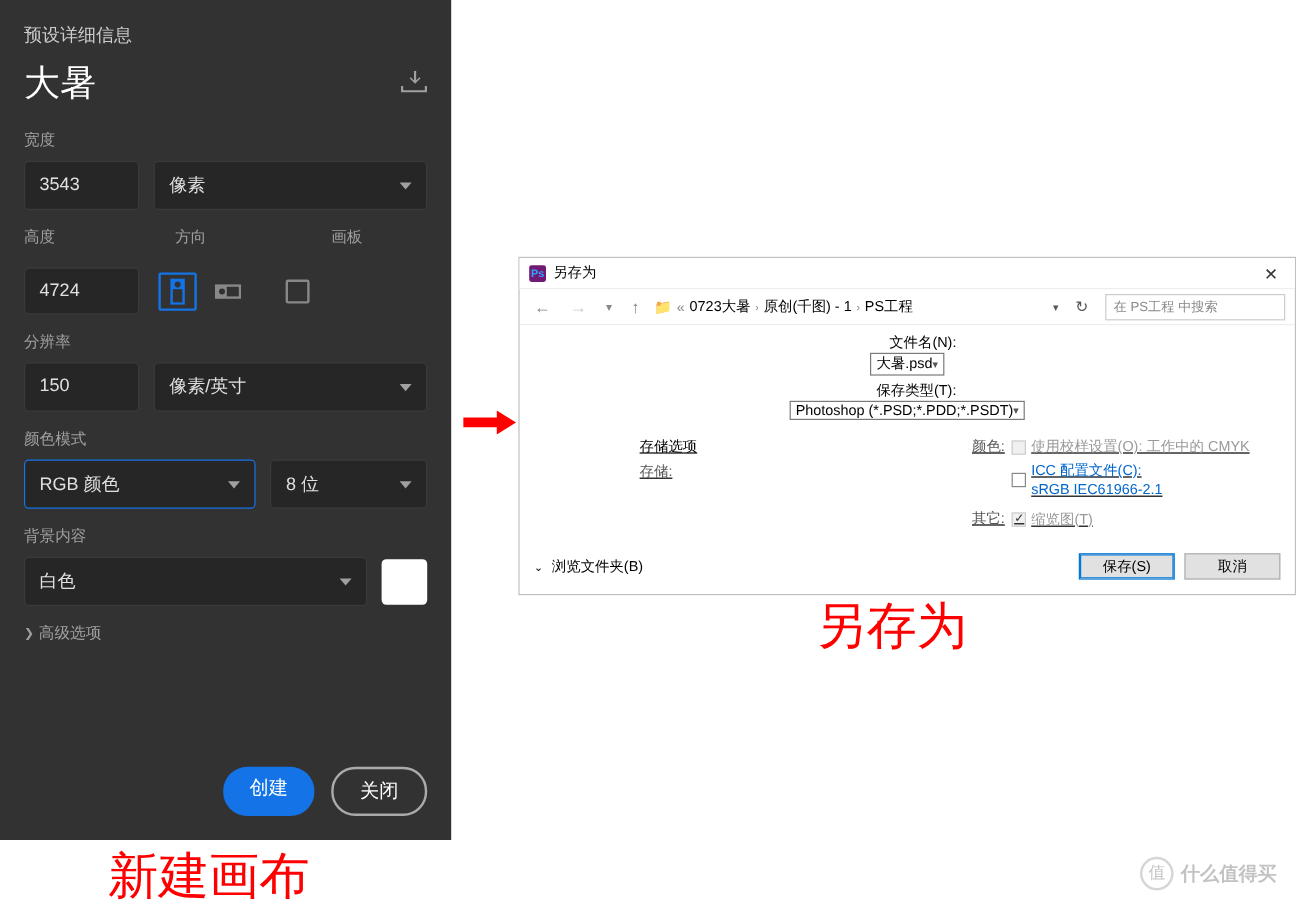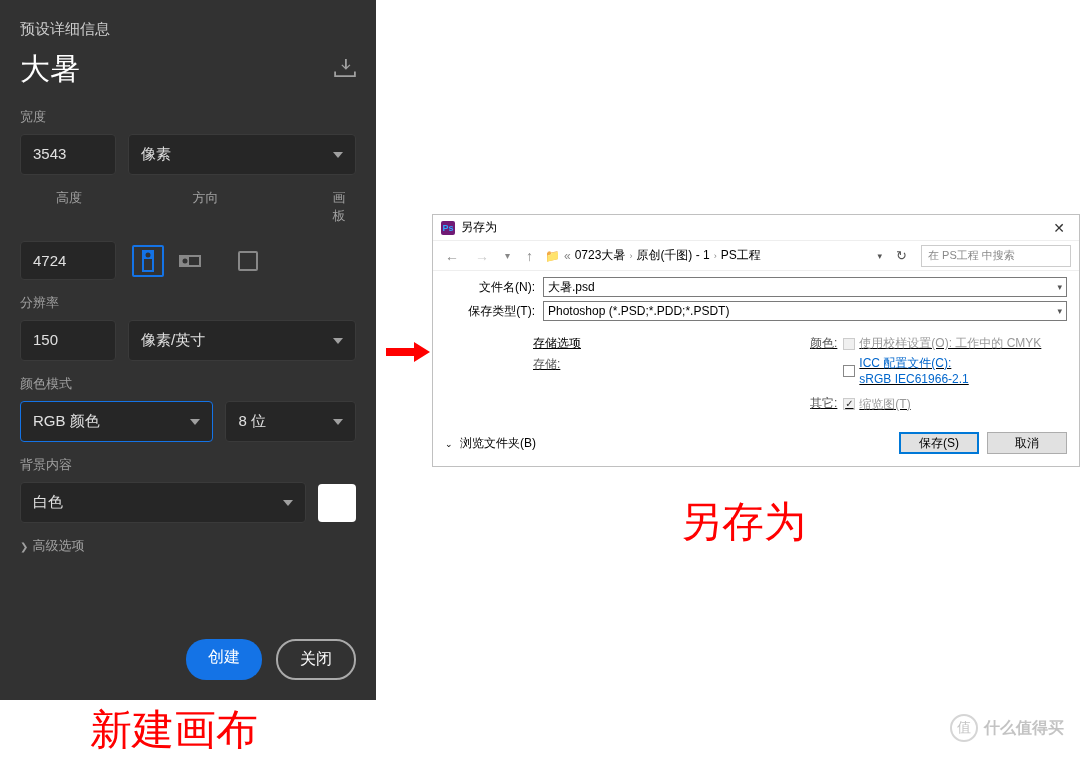--- a/index.html
+++ b/index.html
@@ -18,7 +18,7 @@
 .ps-panel .dropdown { flex: 1; background: #262626; border: 1px solid #3a3a3a; border-radius: 4px; padding: 10px 12px; color: #e0e0e0; font-size: 15px; display: flex; justify-content: space-between; align-items: center; }
 .ps-panel .dropdown.highlight { border: 1px solid #1473e6; }
 .ps-panel .chev { width: 0; height: 0; border-left: 5px solid transparent; border-right: 5px solid transparent; border-top: 6px solid #a0a0a0; }
-.ps-panel .orient-row { display: flex; gap: 50px; margin-bottom: 8px; margin-left: 36px; }
+.ps-panel .orient-row { display: flex; gap: 30px; margin-bottom: 8px; }
 .ps-panel .orient-group { display: flex; gap: 10px; align-items: center; }
 .ps-panel .orient-btn { width: 32px; height: 32px; border: 2px solid transparent; display: flex; align-items: center; justify-content: center; border-radius: 2px; }
 .ps-panel .orient-btn.active { border-color: #1473e6; }

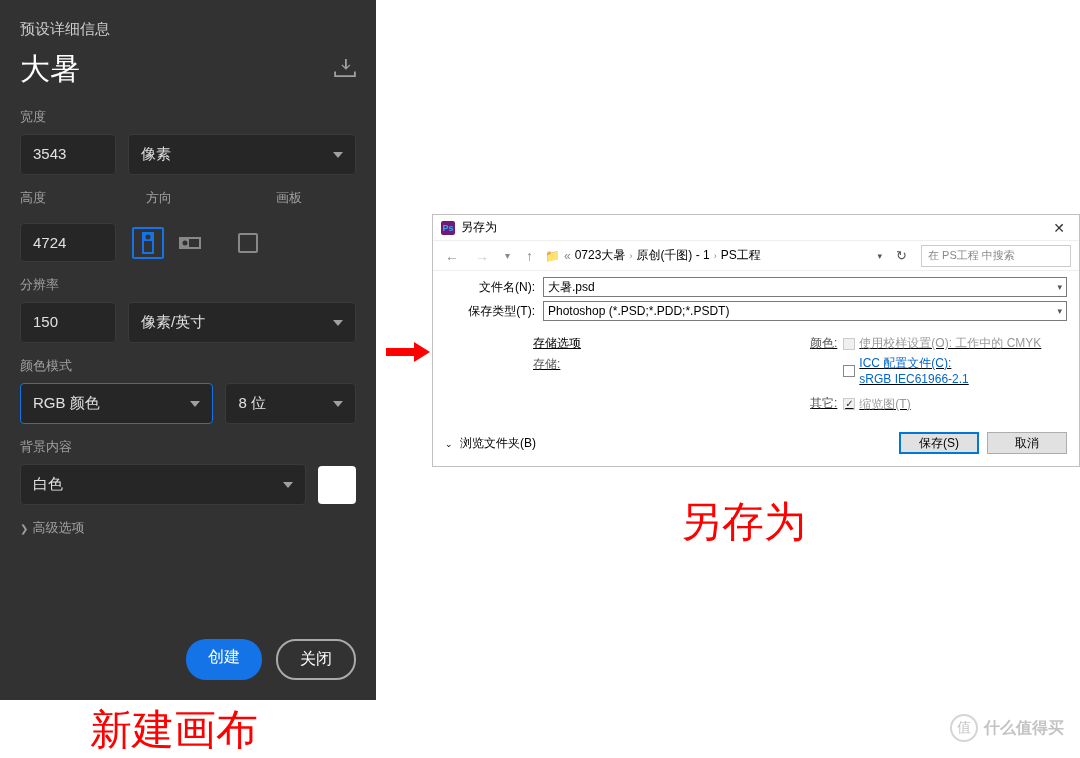--- a/index.html
+++ b/index.html
@@ -54,7 +54,7 @@
 .win-dlg .refresh { color: #555; font-size: 13px; padding: 0 6px; }
 .win-dlg .search { width: 150px; height: 22px; border: 1px solid #ccc; padding: 0 6px; font-size: 11px; color: #888; display: flex; align-items: center; }
 .win-dlg .form-area { padding: 6px 12px; }
-.win-dlg .form-row { display: flex; align-items: center; margin-bottom: 4px; }
+.win-dlg .form-row { display: flex; align-items: center; margin-bottom: 4px; flex-direction: column; }
 .win-dlg .form-row .lab { width: 90px; text-align: right; margin-right: 8px; color: #000; }
 .win-dlg .form-row .field { flex: 1; border: 1px solid #7a7a7a; height: 20px; padding: 0 4px; font-size: 12px; display: flex; align-items: center; justify-content: space-between; background: #fff; }
 .win-dlg .field .dd { font-size: 9px; color: #555; }

